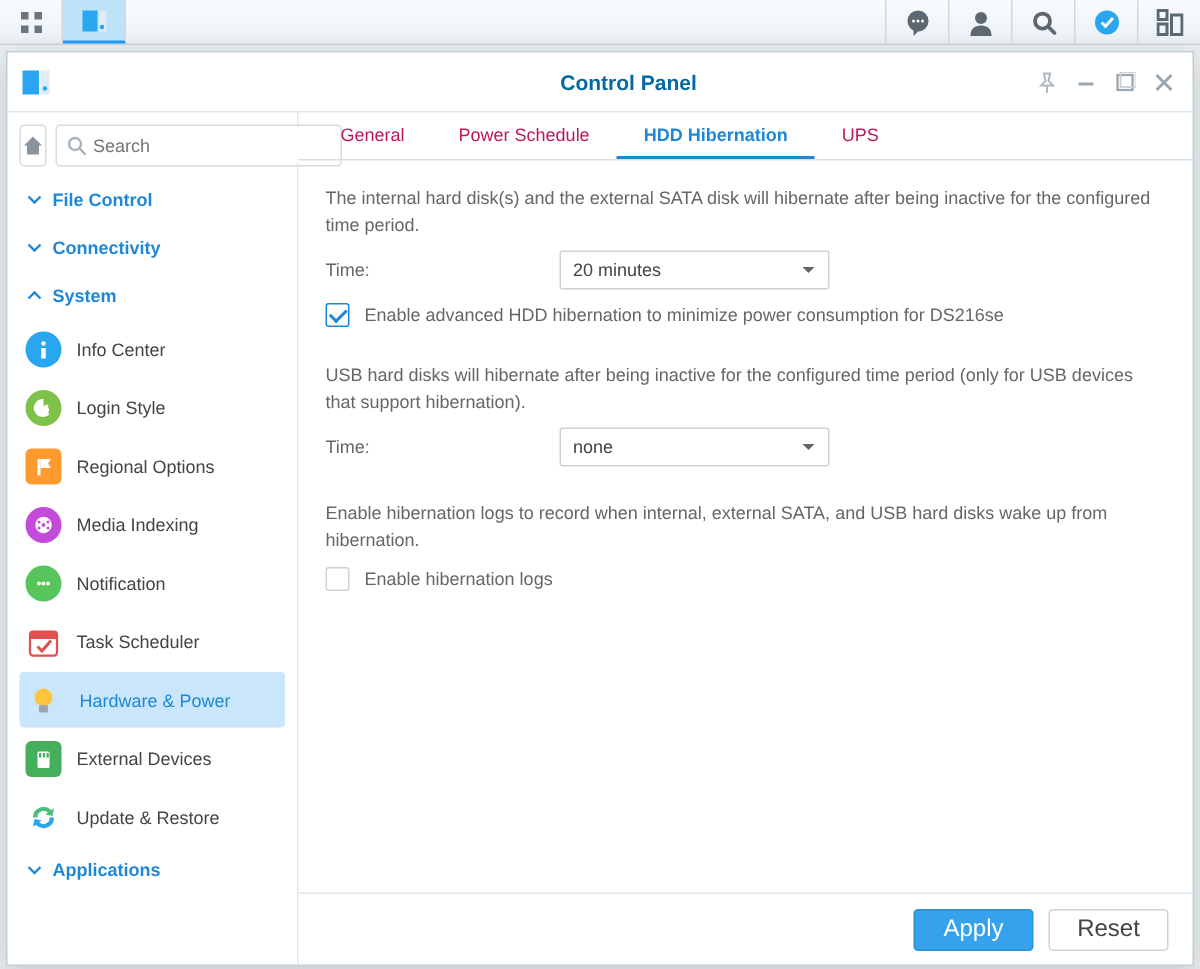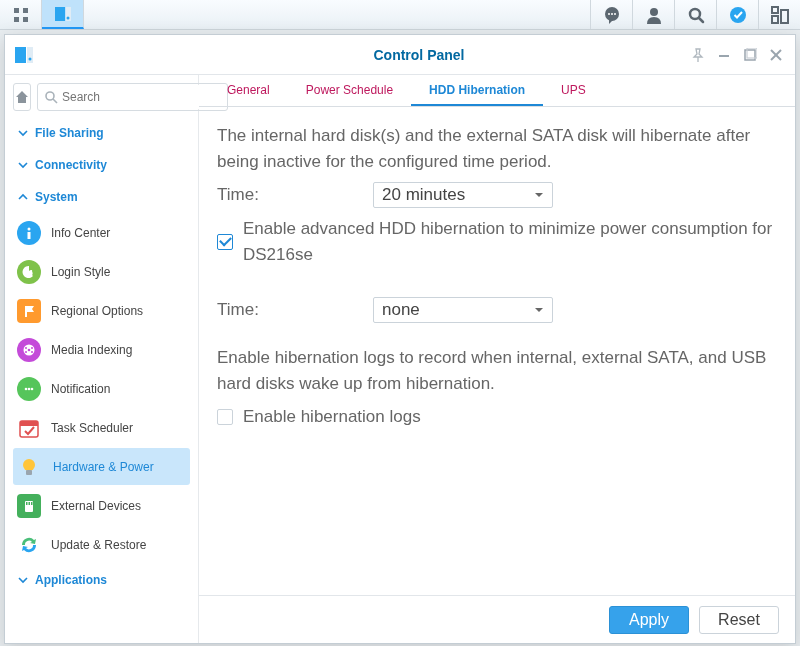--- a/index.html
+++ b/index.html
@@ -160,7 +160,7 @@
               <path d="M1 3 L5 7 L9 3" fill="none" stroke="#1e88d6" stroke-width="1.6"></path>
             </svg>
           </span>
-        <span>File Sharing</span>
+        <span>File Control</span>
       </div>
       <div class="nav-hdr">
         <span class="chev">

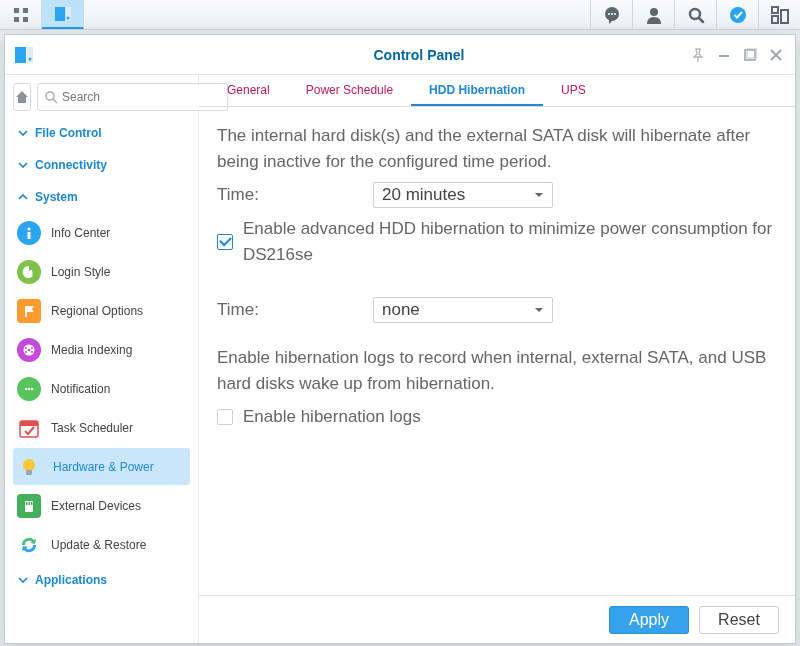--- a/index.html
+++ b/index.html
@@ -30,7 +30,7 @@
 .tabs{display:flex;border-bottom:1px solid #d9dee3;height:32px;padding:0 10px;}
 .tab{padding:0 18px;display:flex;align-items:center;color:#be185d;font-size:12px;cursor:pointer;border-bottom:2px solid transparent;}
 .tab.active{color:#1e88d6;border-bottom-color:#1e88d6;font-weight:700;}
-.panel{flex:1;padding:16px 18px 10px;overflow:auto;color:#666;font-size:17px;line-height:1.5;}
+.panel{flex:1;padding:16px 18px 10px;overflow:auto;color:#666;font-size:12px;line-height:1.5;}
 .row{display:flex;align-items:center;margin:8px 0;}
 .row-lbl{width:156px;}
 .select{width:180px;height:26px;border:1px solid #cbd3da;border-radius:2px;display:flex;align-items:center;justify-content:space-between;padding:0 8px;color:#444;cursor:pointer;}

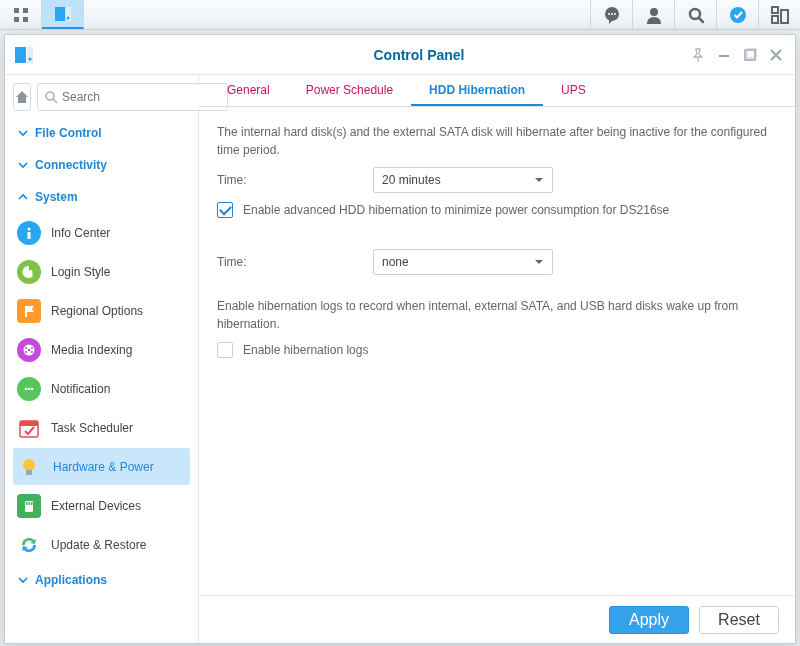--- a/index.html
+++ b/index.html
@@ -312,6 +312,7 @@
 
         <div style="height:14px"></div>
 
+        <div>USB hard disks will hibernate after being inactive for the configured time period (only for USB devices that support hibernation).</div>
         <div class="row">
           <div class="row-lbl">Time:</div>
           <div class="select">

